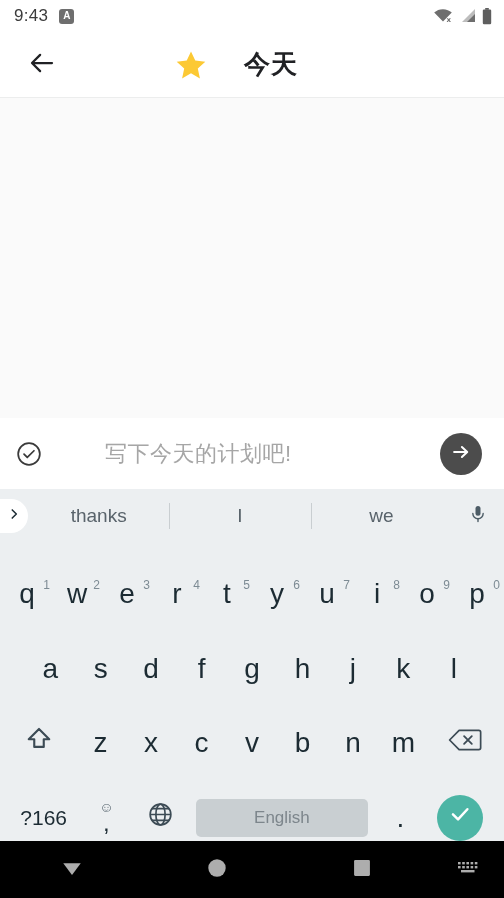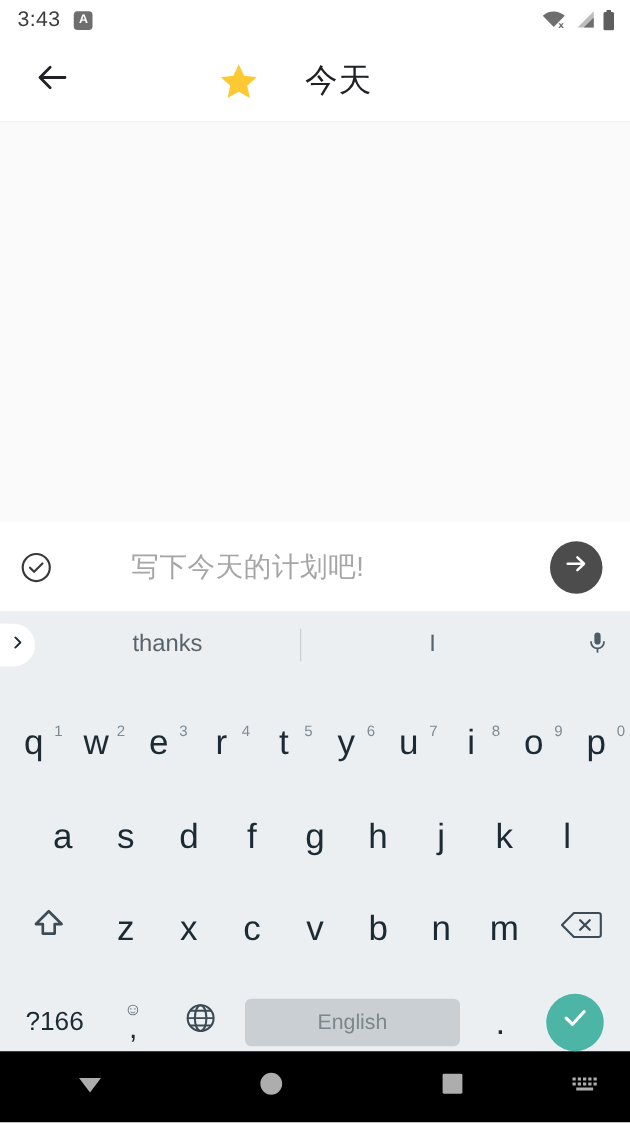--- a/index.html
+++ b/index.html
@@ -157,7 +157,7 @@
 <div class="phone">
 
   <div class="statusbar">
-    <span class="sb-time">3:43</span>
+    <span class="sb-time">9:43</span>
     <span class="sb-appicon">A</span>
     <span class="sb-spacer"></span>
     <span class="sb-right">

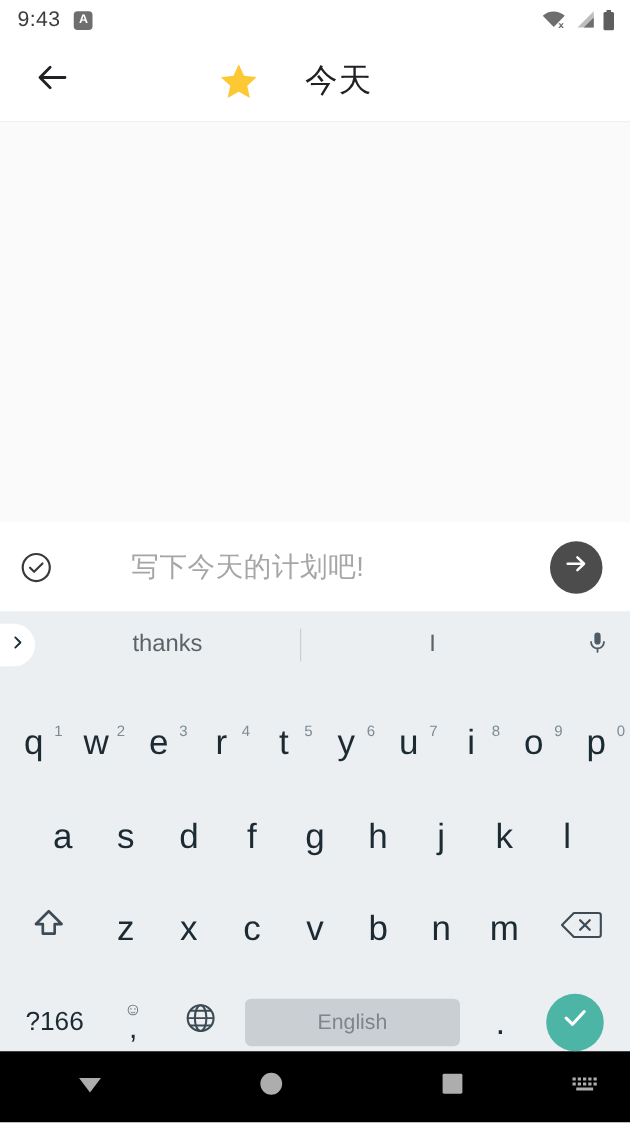--- a/index.html
+++ b/index.html
@@ -46,7 +46,7 @@
   .star-icon { margin-left: 110px; display:flex; align-items:center; }
   .appbar-title {
     margin-left: 36px;
-    font-size: 26px; color: #202124; letter-spacing: 1px;
+    font-size: 26px; color: #202124; letter-spacing: 1px; font-weight: bold;
   }
 
   

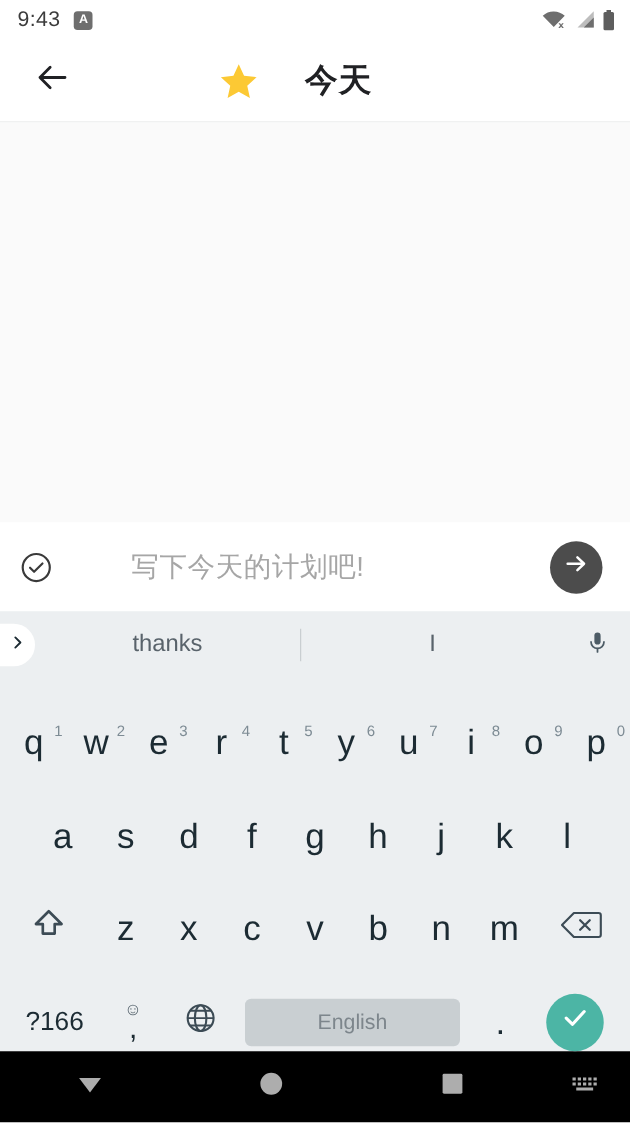--- a/index.html
+++ b/index.html
@@ -230,6 +230,7 @@
       <div class="suggestions">
         <div class="suggestion">thanks</div>
         <div class="suggestion">I</div>
+        <div class="suggestion">we</div>
       </div>
       <div class="mic-btn">
         <span>

